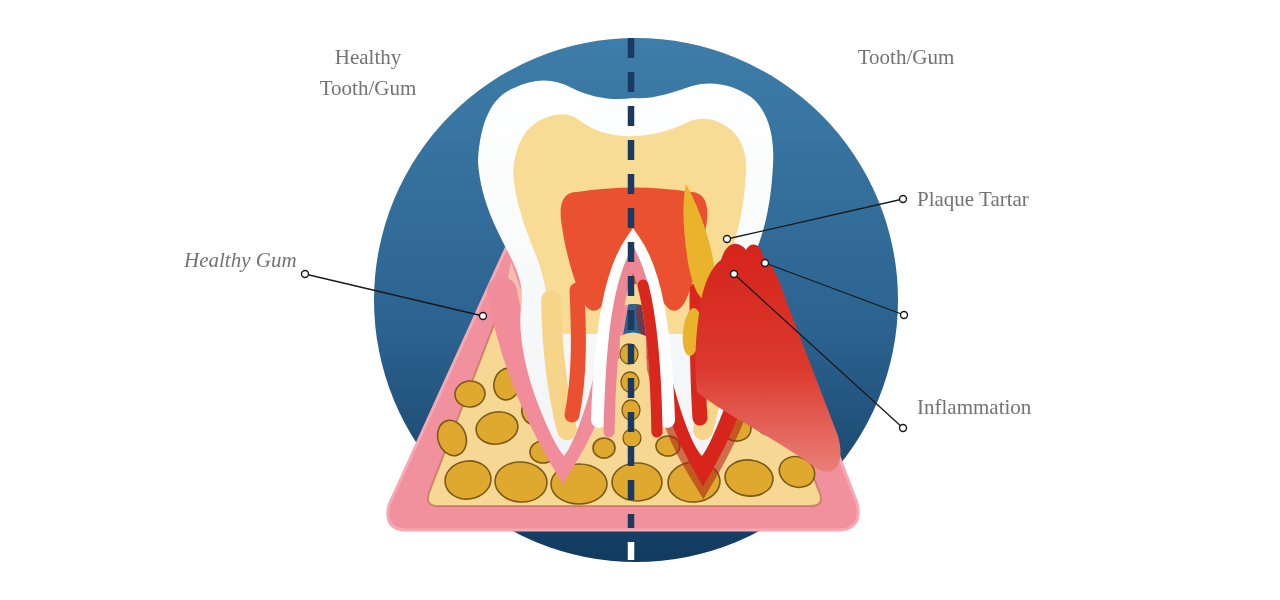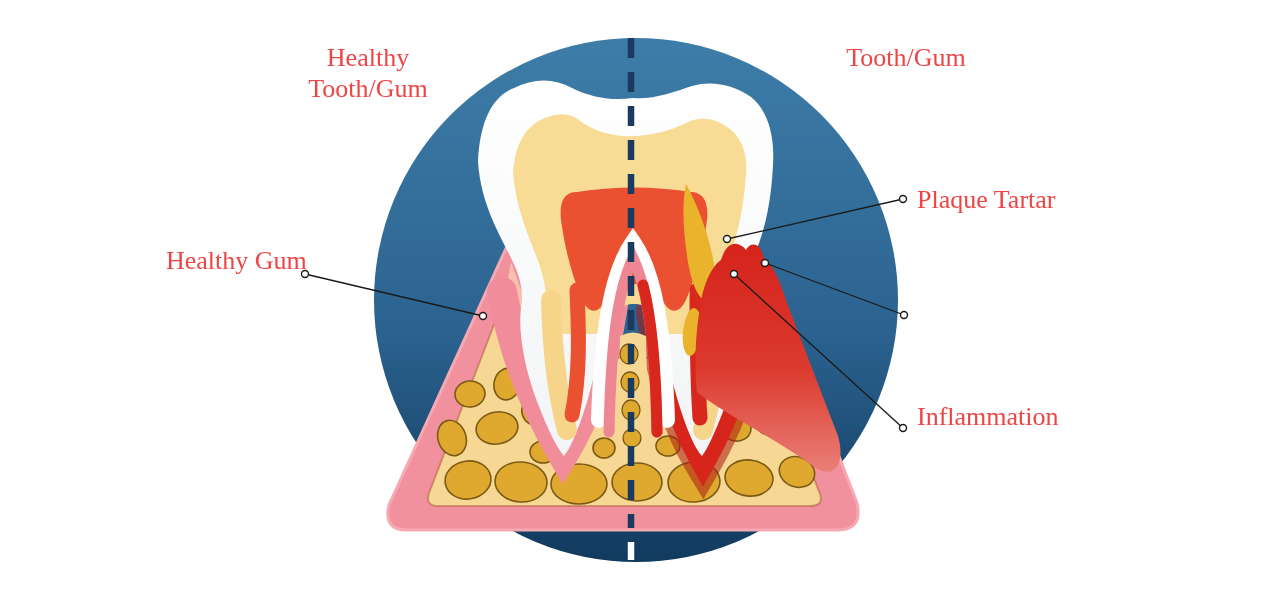--- a/index.html
+++ b/index.html
@@ -7,7 +7,7 @@
        font-family:"Liberation Serif", serif;}
   .stage{position:absolute;inset:0;width:1280px;height:600px;}
   svg{position:absolute;left:0;top:0;}
-  .lbl{position:absolute;color:#ef4444;font-size:26px;line-height:31px;white-space:nowrap;}
+  .lbl{position:absolute;color:#737373;font-size:21px;line-height:31px;white-space:nowrap;}
   .lbl.center{text-align:center;}
   #title-left{left:288px;top:42px;width:160px;}
   #title-right{left:826px;top:42px;width:160px;}

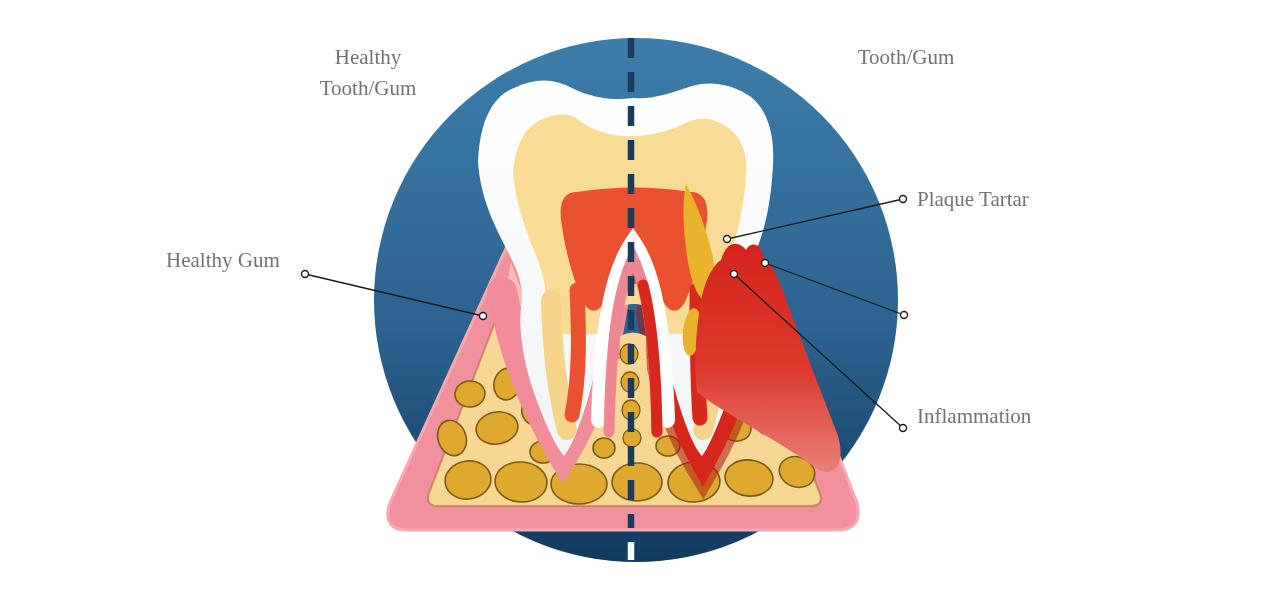--- a/index.html
+++ b/index.html
@@ -11,7 +11,7 @@
   .lbl.center{text-align:center;}
   #title-left{left:288px;top:42px;width:160px;}
   #title-right{left:826px;top:42px;width:160px;}
-  #lbl-healthy-gum{left:166px;top:245px;}
+  #lbl-healthy-gum{left:184px;top:245px;font-style:italic;}
   #lbl-plaque{left:917px;top:184px;}
   #lbl-pocket{left:904px;top:285px;width:160px;}
   #lbl-inflammation{left:917px;top:401px;}

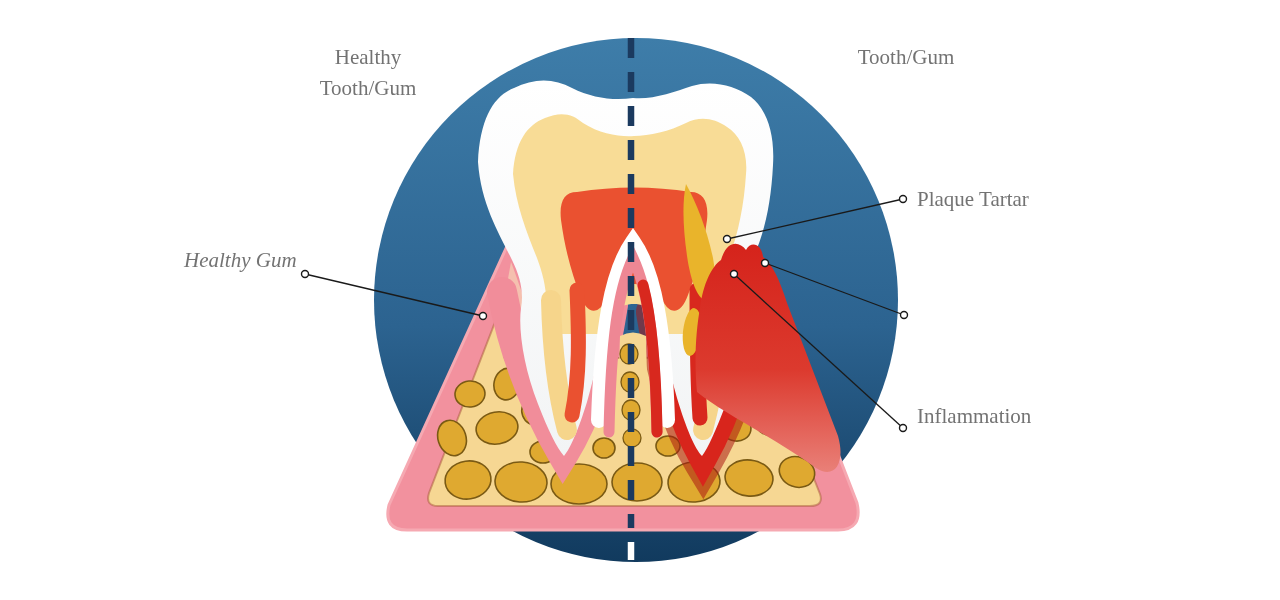--- a/index.html
+++ b/index.html
@@ -14,7 +14,7 @@
   #lbl-healthy-gum{left:184px;top:245px;font-style:italic;}
   #lbl-plaque{left:917px;top:184px;}
   #lbl-pocket{left:904px;top:285px;width:160px;}
-  #lbl-inflammation{left:917px;top:401px;}
+  #lbl-inflammation{left:917px;top:392px;}
 </style>
 </head>
 <body>

